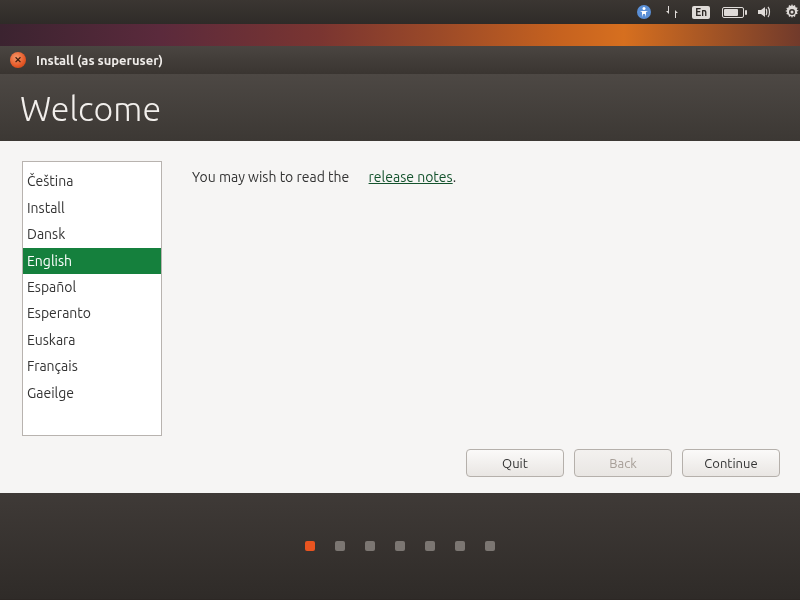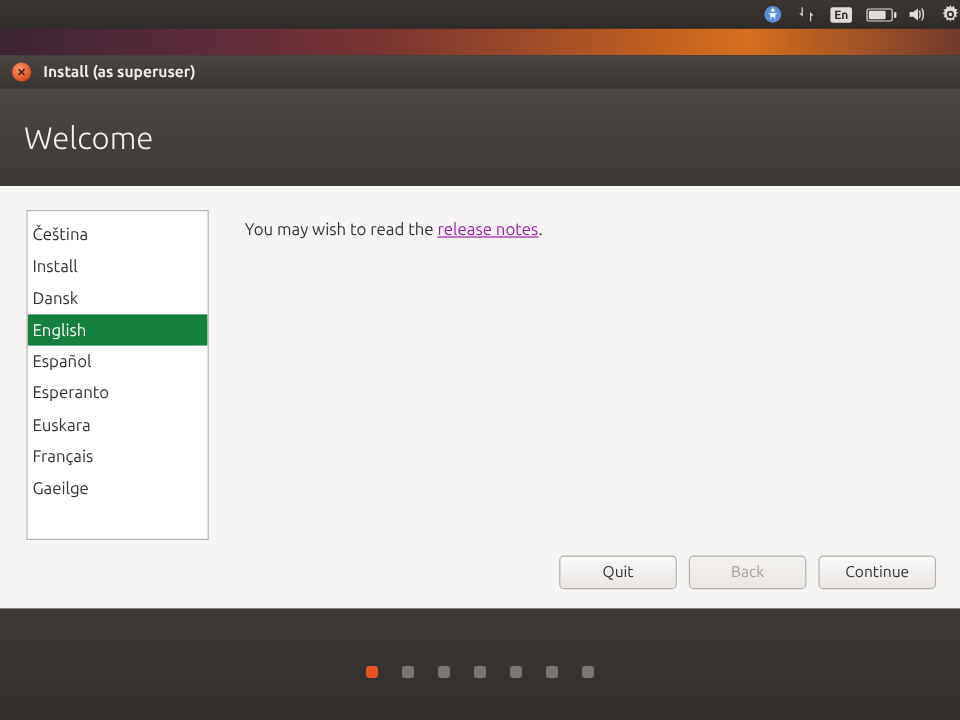--- a/index.html
+++ b/index.html
@@ -10,7 +10,7 @@
 .gradient-strip { height: 22px; background: linear-gradient(90deg,#3b2330 0%,#5b2a3c 20%,#7a3531 40%,#9c4a28 55%,#c6621f 70%,#d66f1f 78%,#713a2b 100%); }
 .titlebar { height: 28px; background: linear-gradient(#4a4541,#3a3531); display:flex; align-items:center; gap:10px; padding:0 10px; color:#efece9; font-size:13px; font-weight:bold; }
 .closebtn { width:16px; height:16px; border-radius:50%; background: radial-gradient(circle at 40% 35%, #f79a6c, #e55726 60%, #b83f12); display:flex; align-items:center; justify-content:center; font-size:9px; color:#3a1b0c; cursor:pointer; }
-.header { height: 81px; background: linear-gradient(#4d4844,#3c3834); display:flex; align-items:center; padding:0 20px; color:#f2efec; font-size:26px; font-weight:300; }
+.header { height: 67px; background: linear-gradient(#4d4844,#3c3834); display:flex; align-items:center; padding:0 20px; color:#f2efec; font-size:34px; font-weight:300; }
 .content { height: 352px; background:#f6f5f4; position:relative; padding:20px 22px; display:flex; gap:30px; }
 .langbox { width:152px; height:275px; border:1px solid #b8b3af; background:#fff; overflow:hidden; position:relative; }
 .langlist { position:absolute; top:-20px; left:0; right:0; }

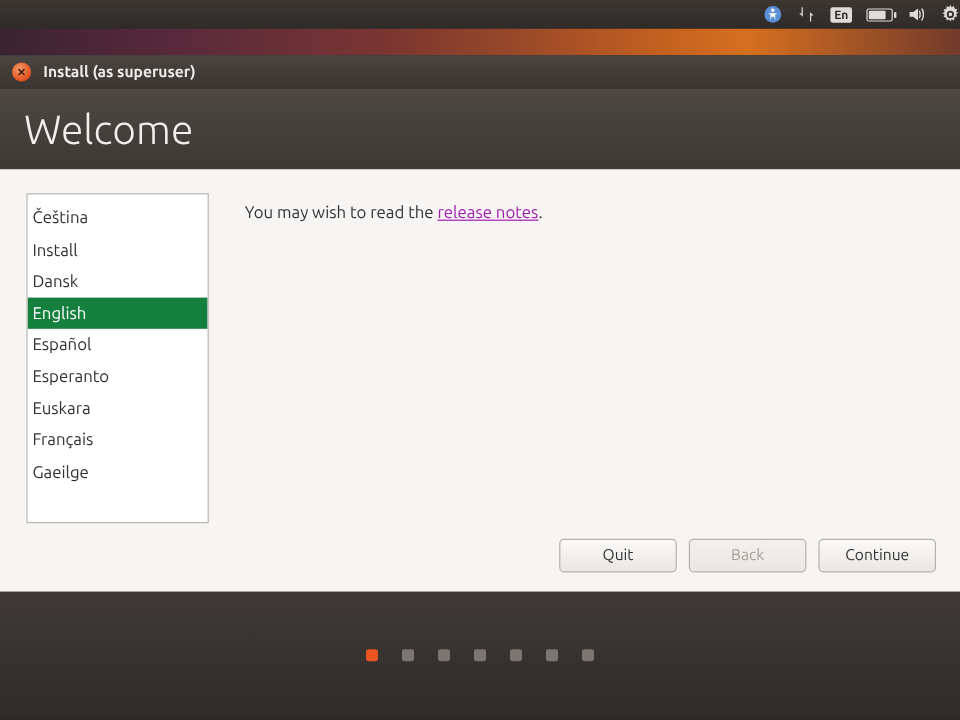--- a/index.html
+++ b/index.html
@@ -12,7 +12,7 @@
 .closebtn { width:16px; height:16px; border-radius:50%; background: radial-gradient(circle at 40% 35%, #f79a6c, #e55726 60%, #b83f12); display:flex; align-items:center; justify-content:center; font-size:9px; color:#3a1b0c; cursor:pointer; }
 .header { height: 67px; background: linear-gradient(#4d4844,#3c3834); display:flex; align-items:center; padding:0 20px; color:#f2efec; font-size:34px; font-weight:300; }
 .content { height: 352px; background:#f6f5f4; position:relative; padding:20px 22px; display:flex; gap:30px; }
-.langbox { width:152px; height:275px; border:1px solid #b8b3af; background:#fff; overflow:hidden; position:relative; }
+.langbox { width:140px; height:275px; border:1px solid #b8b3af; background:#fff; overflow:hidden; position:relative; }
 .langlist { position:absolute; top:-20px; left:0; right:0; }
 .langitem { padding:2px 4px; font-size:14px; color:#333; cursor:pointer; line-height:1.6; }
 .langitem.sel { background:#15803d; color:#fff; }

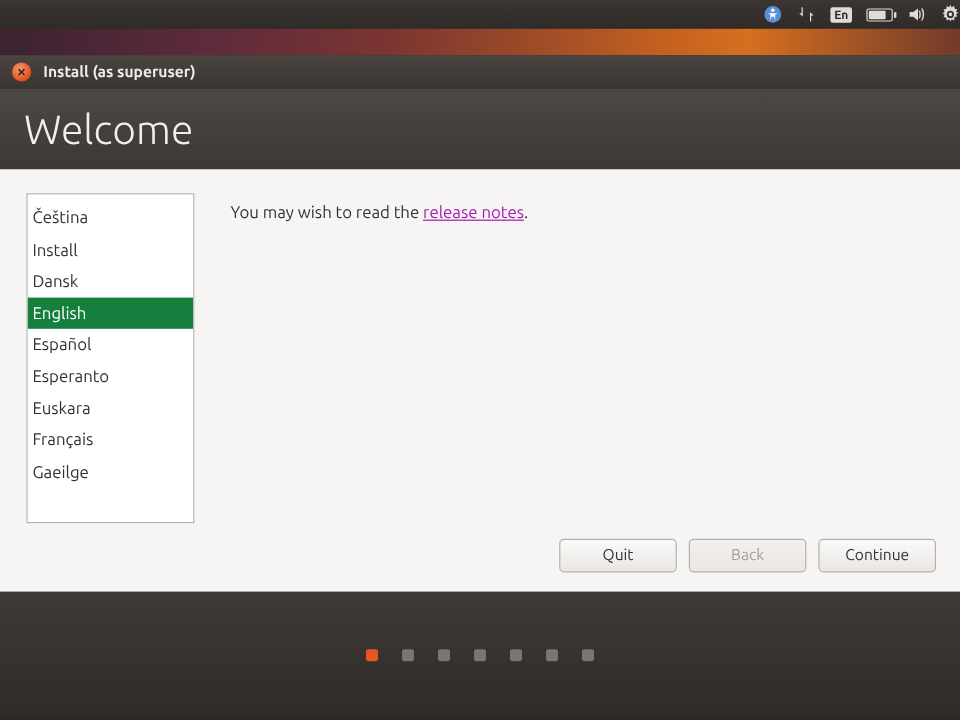--- a/index.html
+++ b/index.html
@@ -17,7 +17,7 @@
 .langitem { padding:2px 4px; font-size:14px; color:#333; cursor:pointer; line-height:1.6; }
 .langitem.sel { background:#15803d; color:#fff; }
 .body-text { font-size:14px; color:#333; padding-top:8px; }
-.body-text a { color:#a21caf; text-decoration:underline; cursor:pointer; }
+.body-text a { color:#14532d; text-decoration:underline; cursor:pointer;margin-left:16px; }
 .buttons { position:absolute; bottom:16px; right:20px; display:flex; gap:10px; }
 .btn { min-width:98px; height:28px; border:1px solid #b5b0ab; border-radius:4px; background:linear-gradient(#fbfaf9,#e9e6e3); font-size:13px; color:#333; cursor:pointer; }
 .btn.disabled { color:#a79f98; cursor:default; background:linear-gradient(#f3f1ef,#e9e6e3); }

